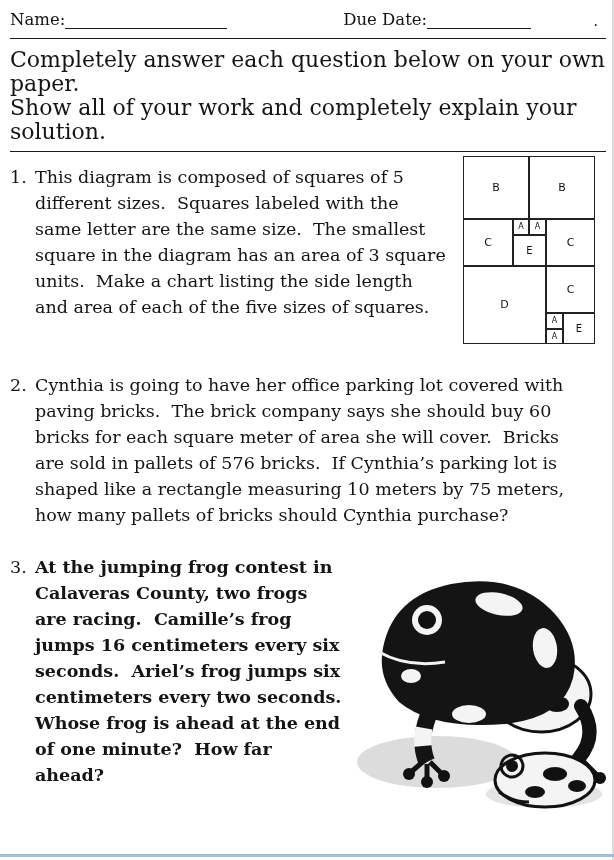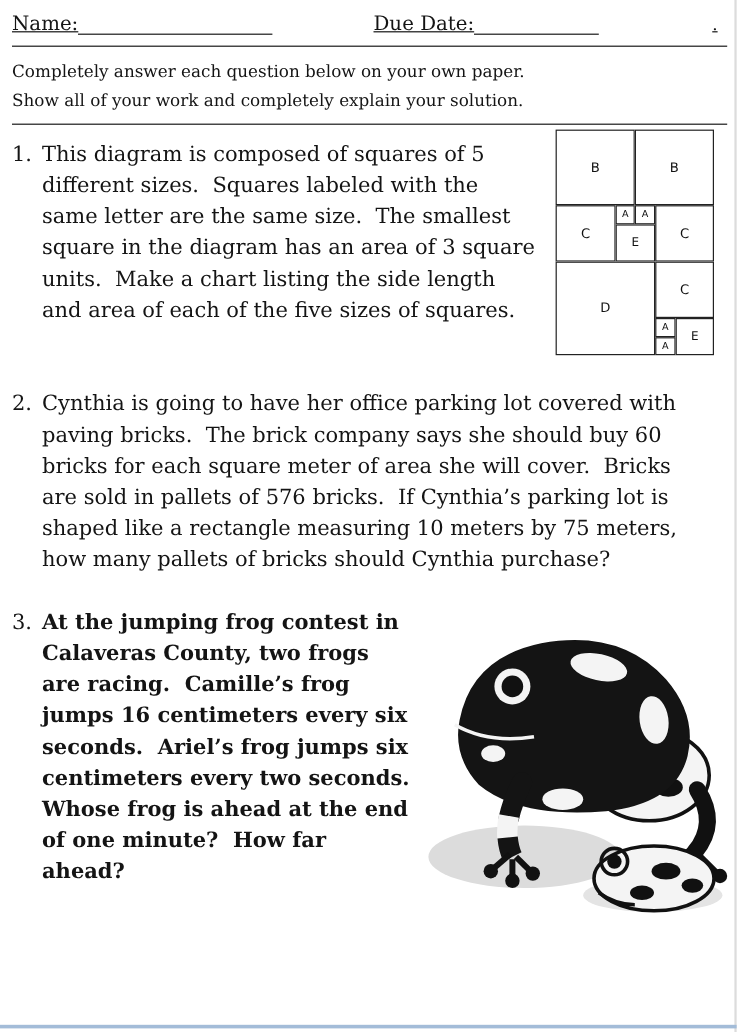--- a/index.html
+++ b/index.html
@@ -10,7 +10,7 @@
   }
   .page{padding:8px 8px 0 10px;}
   
-  .header-row{display:flex;align-items:flex-end;font-size:16.5px;padding-top:2px;text-decoration:underline;}
+  .header-row{display:flex;align-items:flex-end;font-size:16.5px;padding-top:2px;}
   .hlabel{flex:none;}
   .blank{border-bottom:1.6px solid #1a1a1a;height:17px;flex:none;}
   .name-blank{width:162px;}

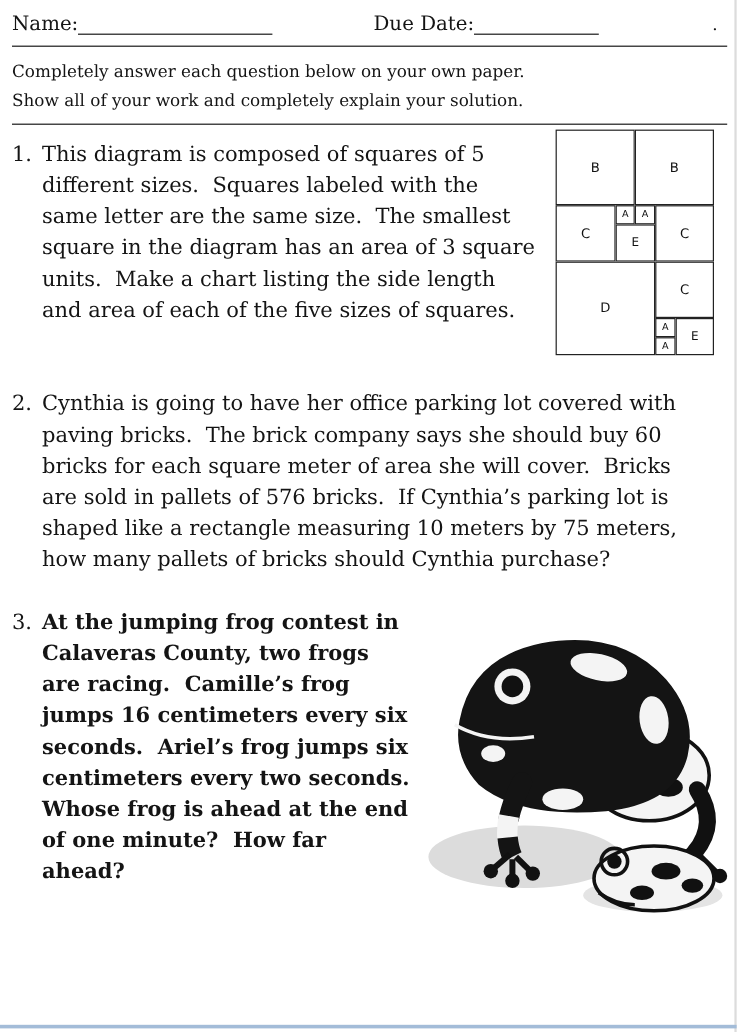--- a/index.html
+++ b/index.html
@@ -14,7 +14,7 @@
   .hlabel{flex:none;}
   .blank{border-bottom:1.6px solid #1a1a1a;height:17px;flex:none;}
   .name-blank{width:162px;}
-  .due{margin-left:84px;}
+  .due{margin-left:116px;}
   .due-blank{width:104px;}
   .stray{margin-left:auto;padding-right:8px;font-size:14px;}
   

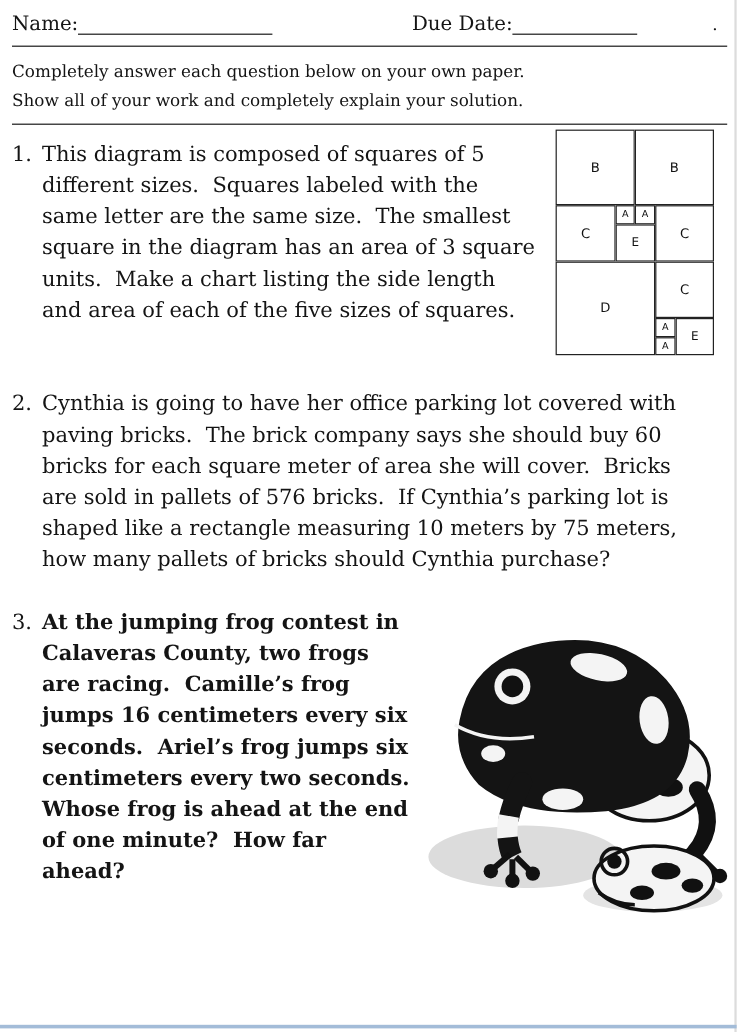--- a/index.html
+++ b/index.html
@@ -22,7 +22,7 @@
   .rule-top{margin-top:9px;}
   .rule-mid{margin-top:2px;}
   
-  .instructions{font-size:14px;line-height:24px;margin:9px 0 7px 0;white-space:pre-wrap;}
+  .instructions{font-size:22px;line-height:24px;margin:9px 0 7px 0;white-space:pre-wrap;}
   
   .question{display:flex;font-size:17.5px;line-height:26px;}
   .qnum{flex:none;width:25px;}

